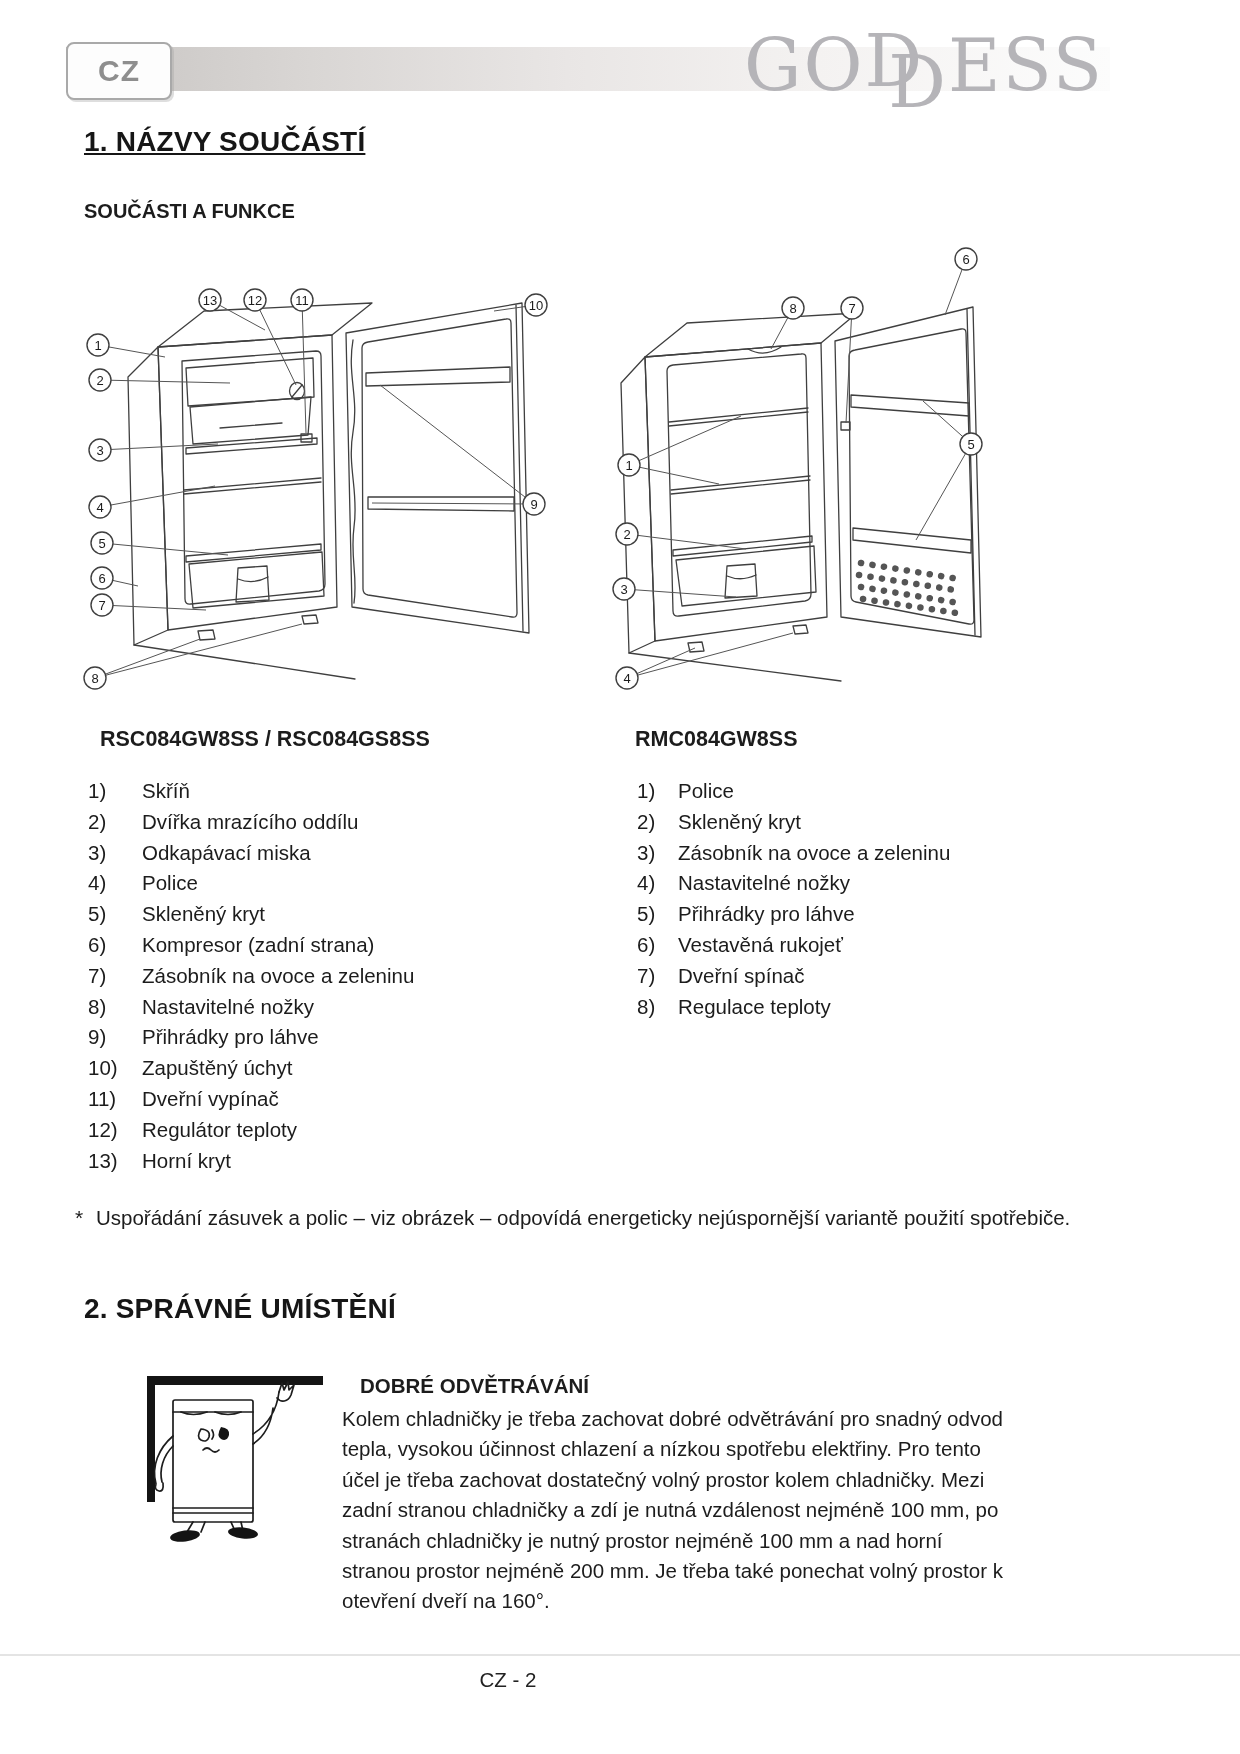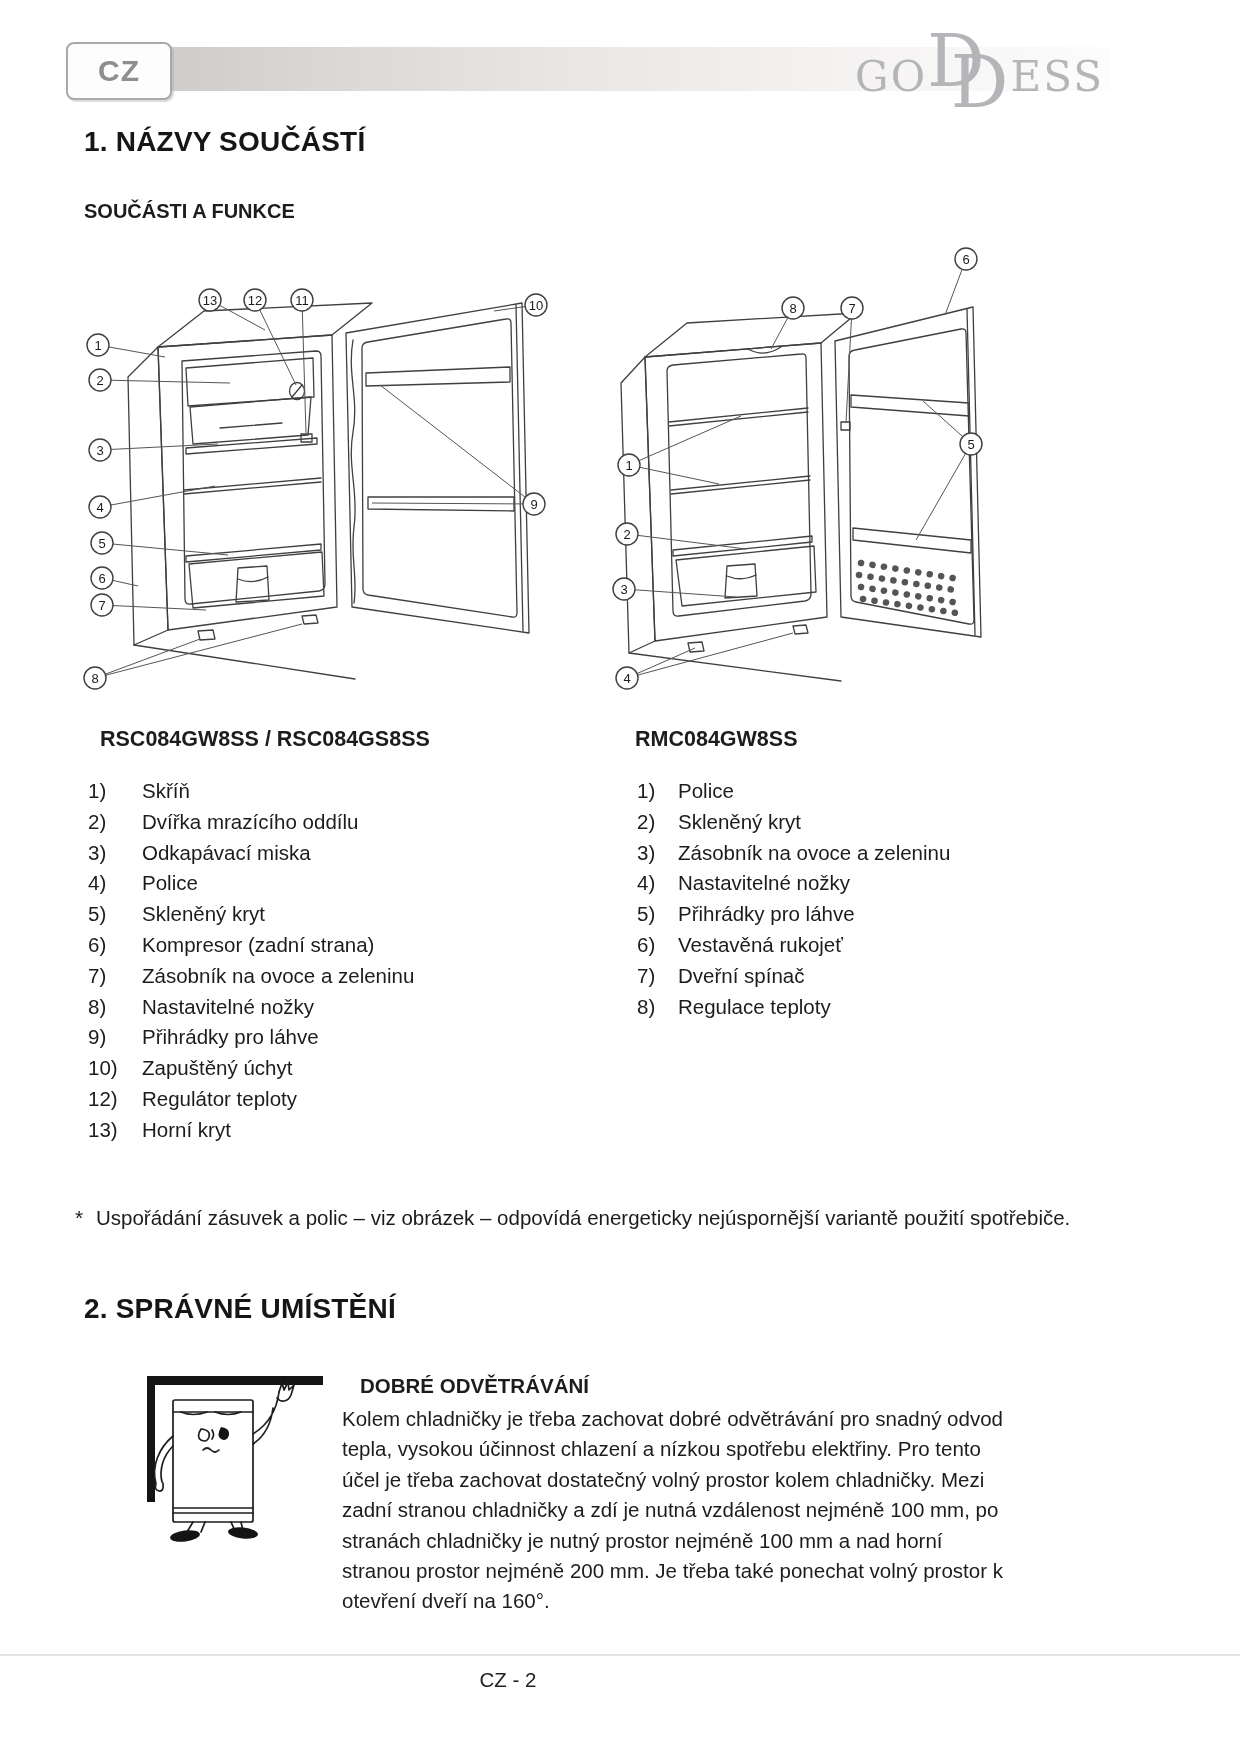--- a/index.html
+++ b/index.html
@@ -15,7 +15,7 @@
     font-size:30px;font-weight:bold;color:#8e8e8e;letter-spacing:1px;}
   .logo{position:absolute;left:0;top:30px;width:1104px;text-align:right;
     font-family:"DejaVu Serif","Liberation Serif",serif;color:#b5b4b8;line-height:1;white-space:nowrap;}
-  .logo .lg{font-size:42px;letter-spacing:2px;margin-top:16px;}
+  .logo .lg{font-size:72px;letter-spacing:2px;margin-top:16px;}
   .logo .d1{font-size:72px;position:relative;top:-5px;margin-right:-20px;}
   .logo .d2{font-size:72px;position:relative;top:16px;margin-left:-14px;margin-right:2px;}
 

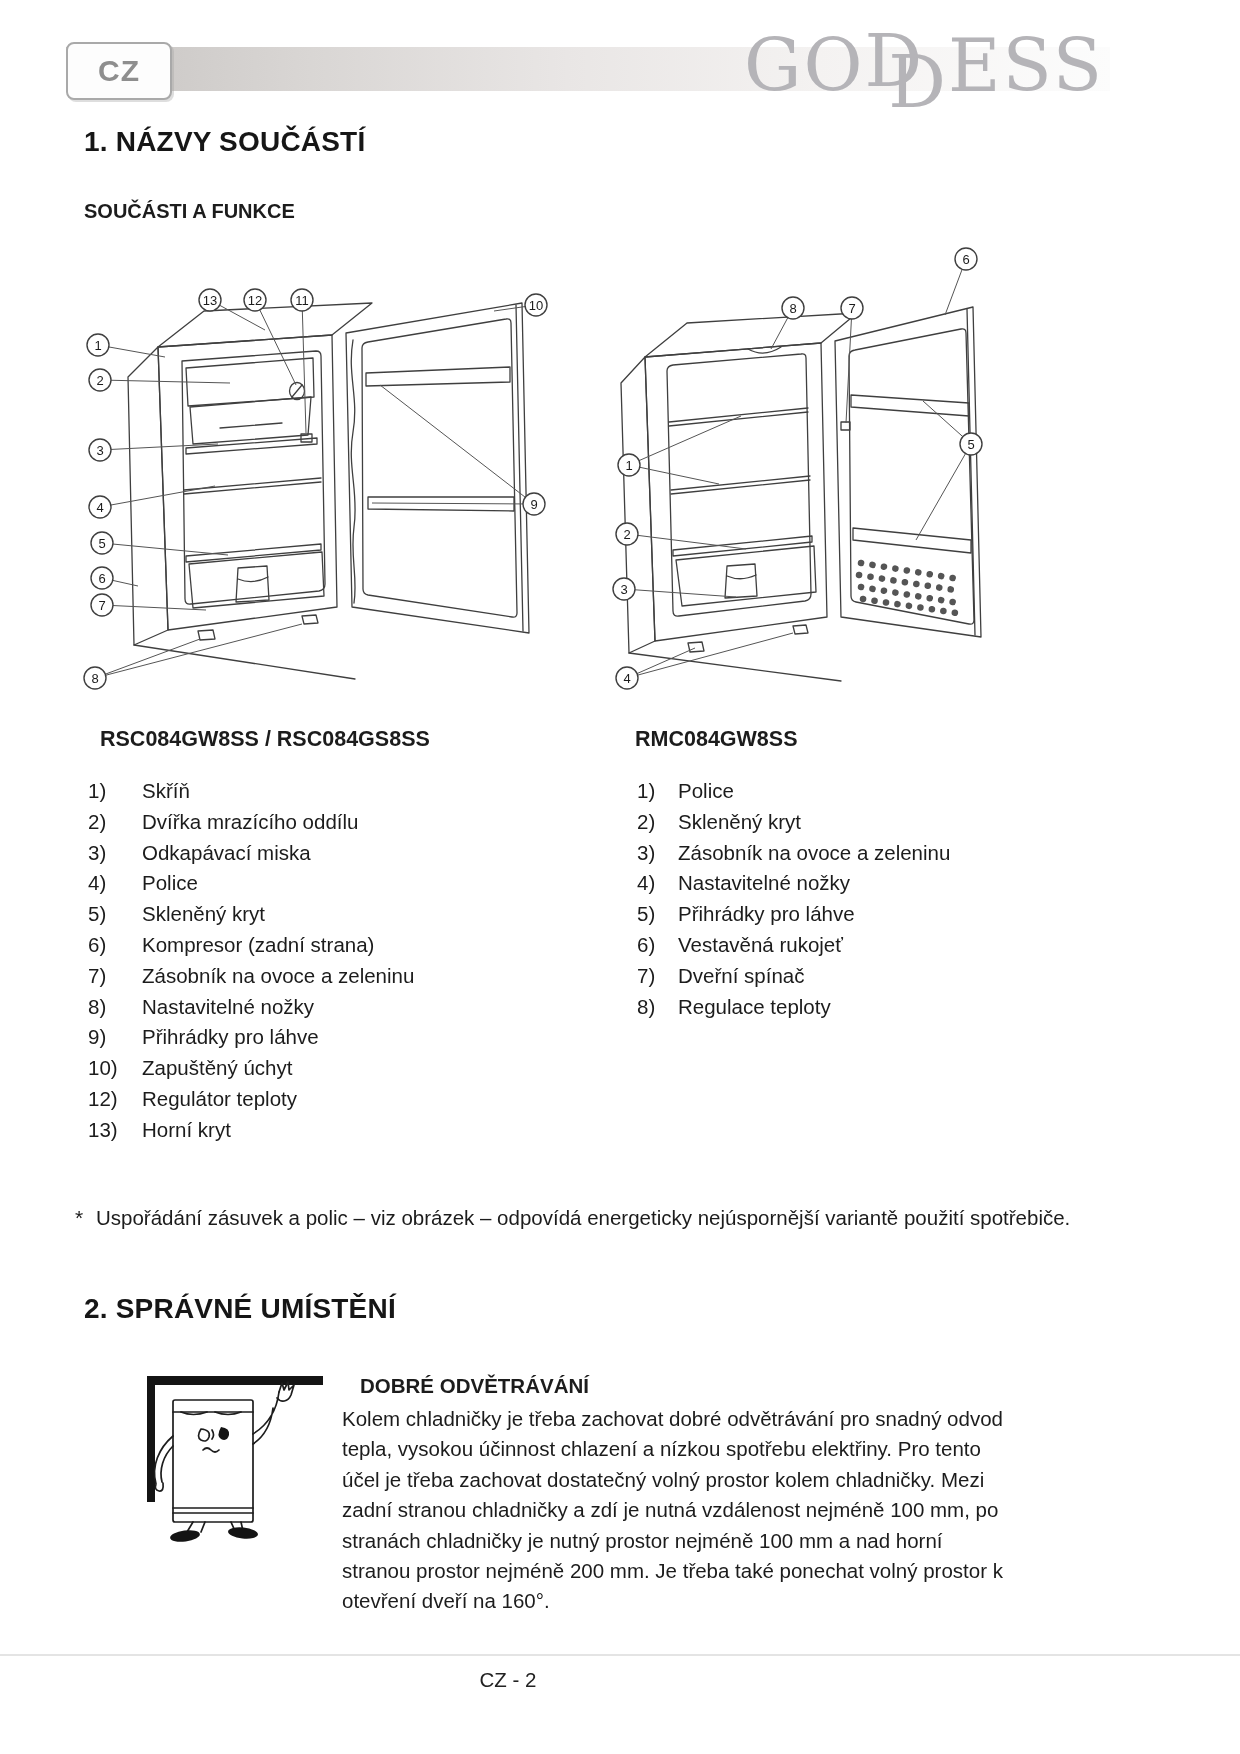--- a/index.html
+++ b/index.html
@@ -21,7 +21,7 @@
 
   
   .h1{position:absolute;font-size:28px;font-weight:bold;color:#161616;letter-spacing:.2px;}
-  .h1.s1{left:84px;top:126px;}
+  .h1.s1{left:84px;top:126px;text-decoration:underline;}
   .h1.s2{left:84px;top:1293px;}
   .subtitle{position:absolute;left:84px;top:200px;font-size:20px;font-weight:bold;}
   .model{position:absolute;top:727px;font-size:21.5px;font-weight:bold;}

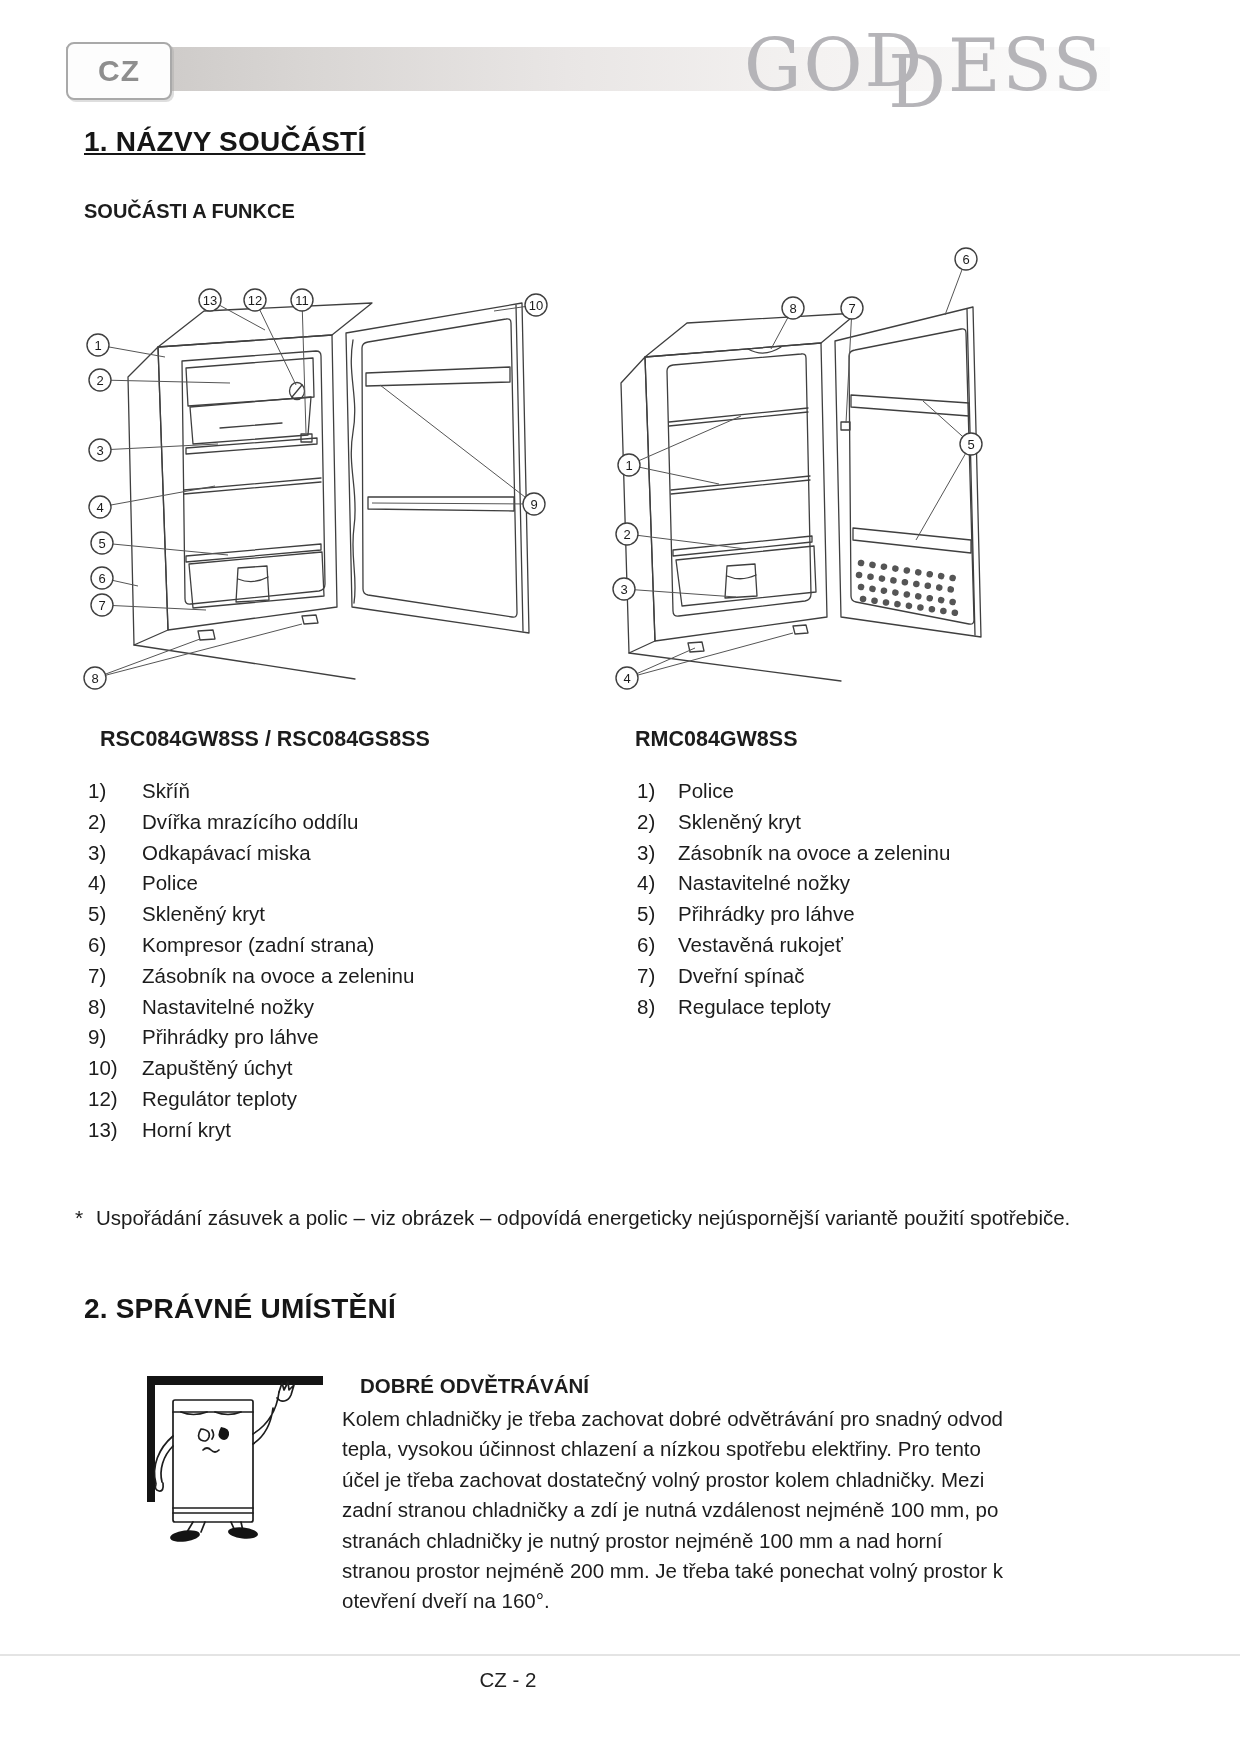--- a/index.html
+++ b/index.html
@@ -286,6 +286,10 @@
         <span class="pt">Zapuštěný úchyt</span>
       </div>
     <div class="prow">
+        <span class="pn">11)</span>
+        <span class="pt">Dveřní vypínač</span>
+      </div>
+    <div class="prow">
         <span class="pn">12)</span>
         <span class="pt">Regulátor teploty</span>
       </div>

